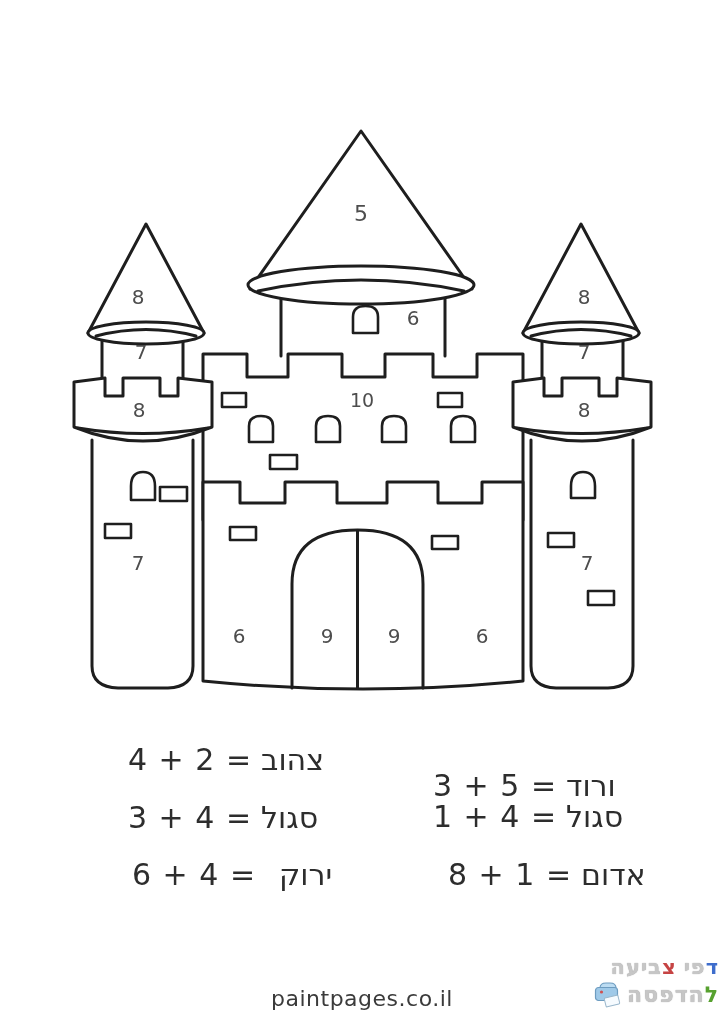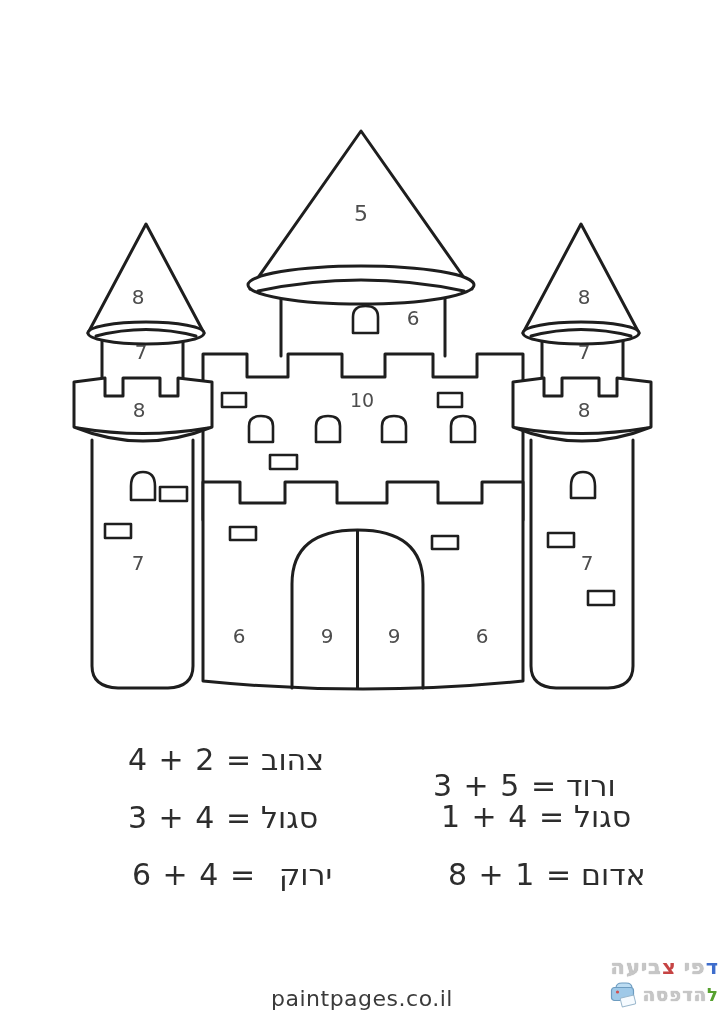--- a/index.html
+++ b/index.html
@@ -178,7 +178,7 @@
       <span>3 + 5 =</span>
         <span>ורוד</span>
     </div>
-    <div class="eq-line" style="left:433px; top:799px;margin-left:8px;">
+    <div class="eq-line" style="left:433px; top:799px;">
       <span>1 + 4 =</span>
         <span>סגול</span>
     </div>

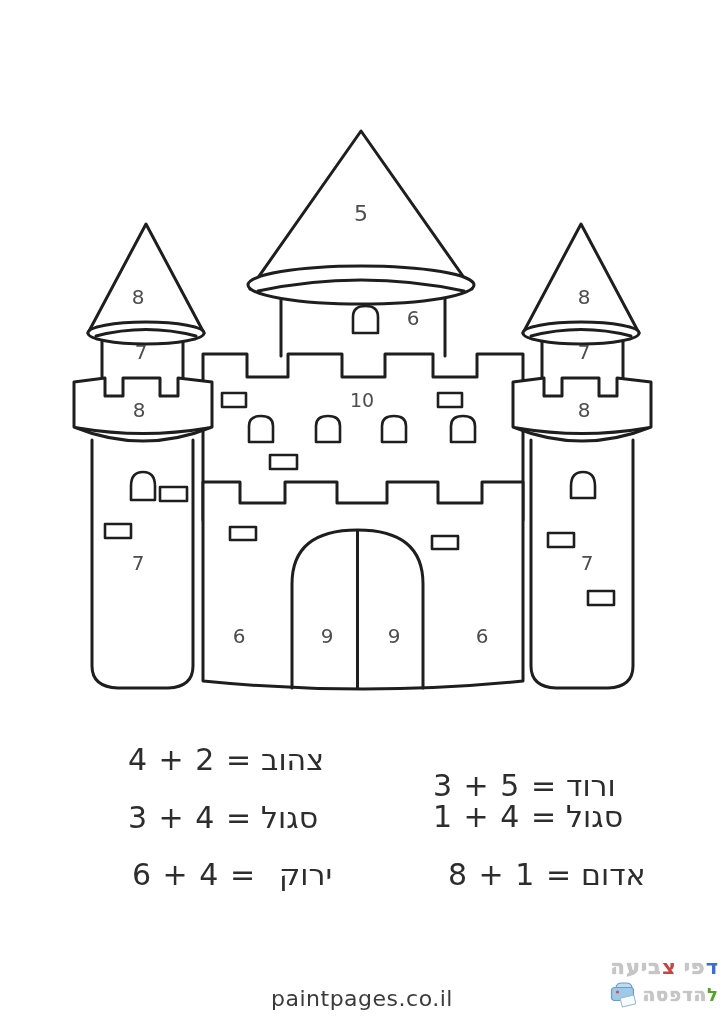--- a/index.html
+++ b/index.html
@@ -76,7 +76,7 @@
     justify-content: flex-start;
     align-items: center;
     gap: 4px;
-    font-size: 18px;
+    font-size: 22px;
     line-height: 28px;
     letter-spacing: 1px;
   }

